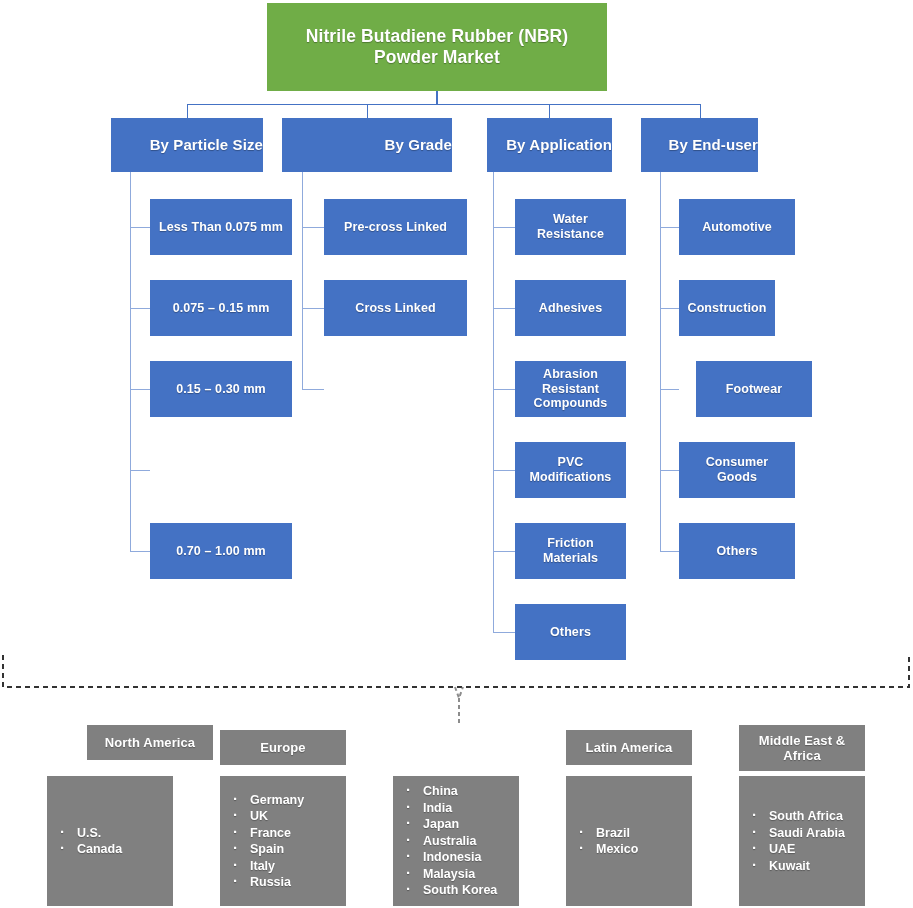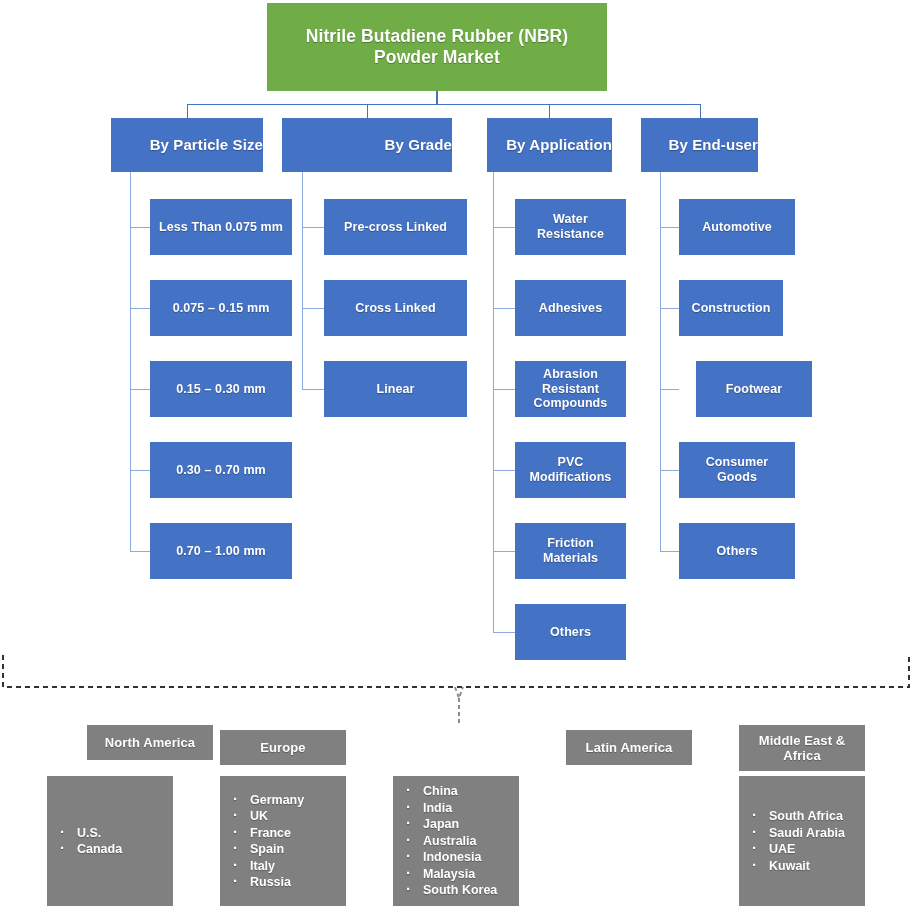--- a/index.html
+++ b/index.html
@@ -190,7 +190,7 @@
   <div class="box leaf-box" style="left:679px;top:199px;width:116px;height:56px;">
     <span>Automotive</span>
   </div>
-  <div class="box leaf-box" style="left:679px;top:280px;width:104px;height:56px;">
+  <div class="box leaf-box" style="left:679px;top:280px;width:96px;height:56px;">
     <span>Construction</span>
   </div>
   <div class="box leaf-box" style="left:696px;top:361px;width:116px;height:56px;">

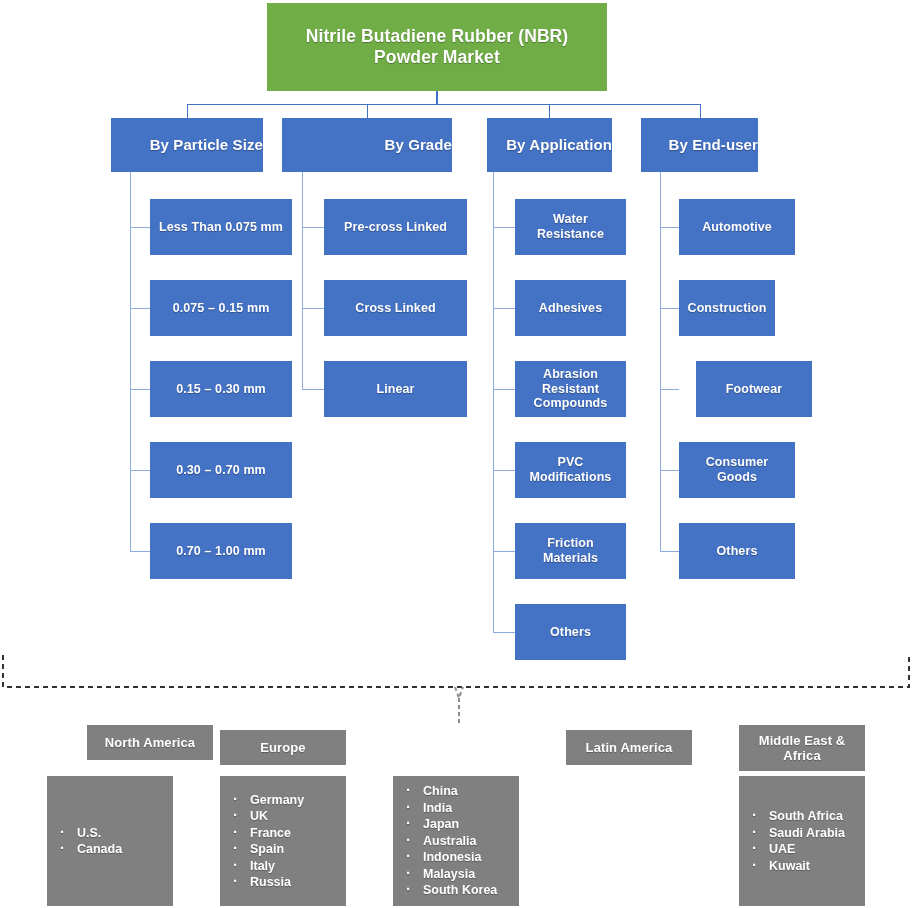--- a/index.html
+++ b/index.html
@@ -149,9 +149,6 @@
   <div class="box leaf-box" style="left:324px;top:280px;width:143px;height:56px;">
     <span>Cross Linked</span>
   </div>
-  <div class="box leaf-box" style="left:324px;top:361px;width:143px;height:56px;">
-    <span>Linear</span>
-  </div>
 
   <div class="spine" style="left:493px;top:172px;height:460px;"></div>
   <div class="stub" style="left:493px;top:227px;width:22px;"></div>

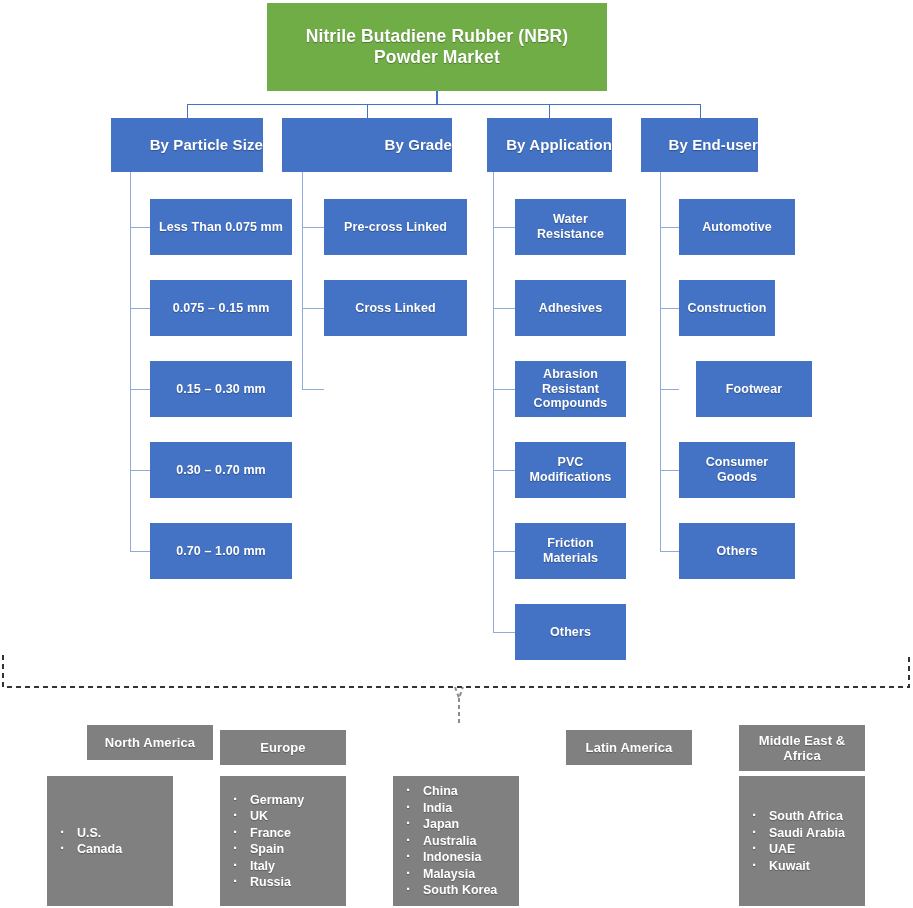--- a/index.html
+++ b/index.html
@@ -131,9 +131,6 @@
   <div class="box leaf-box" style="left:150px;top:361px;width:142px;height:56px;">
     <span>0.15 – 0.30 mm</span>
   </div>
-  <div class="box leaf-box" style="left:150px;top:442px;width:142px;height:56px;">
-    <span>0.30 – 0.70 mm</span>
-  </div>
   <div class="box leaf-box" style="left:150px;top:523px;width:142px;height:56px;">
     <span>0.70 – 1.00 mm</span>
   </div>

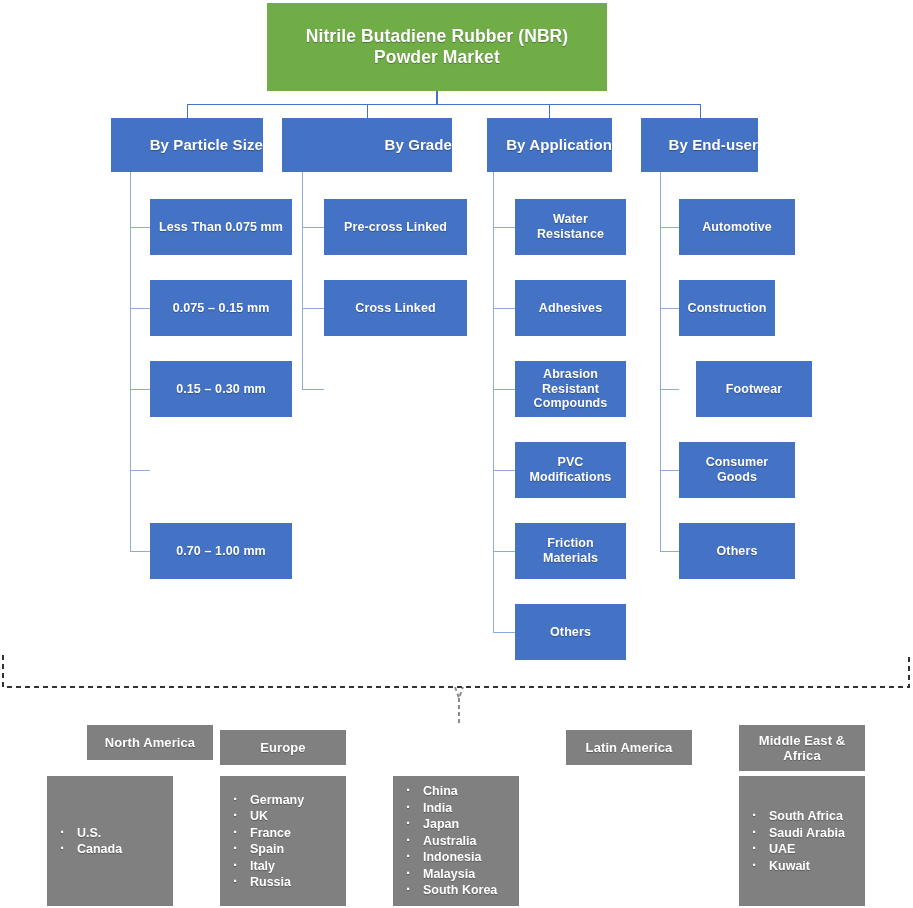--- a/index.html
+++ b/index.html
@@ -246,6 +246,12 @@
     </ul>
   </div>
 
+  <div class="region-body" style="left:566px;top:776px;width:126px;height:130px;">
+    <ul>
+      <li>Brazil</li>
+      <li>Mexico</li>
+    </ul>
+  </div>
 
   <div class="region-body" style="left:739px;top:776px;width:126px;height:130px;">
     <ul>

